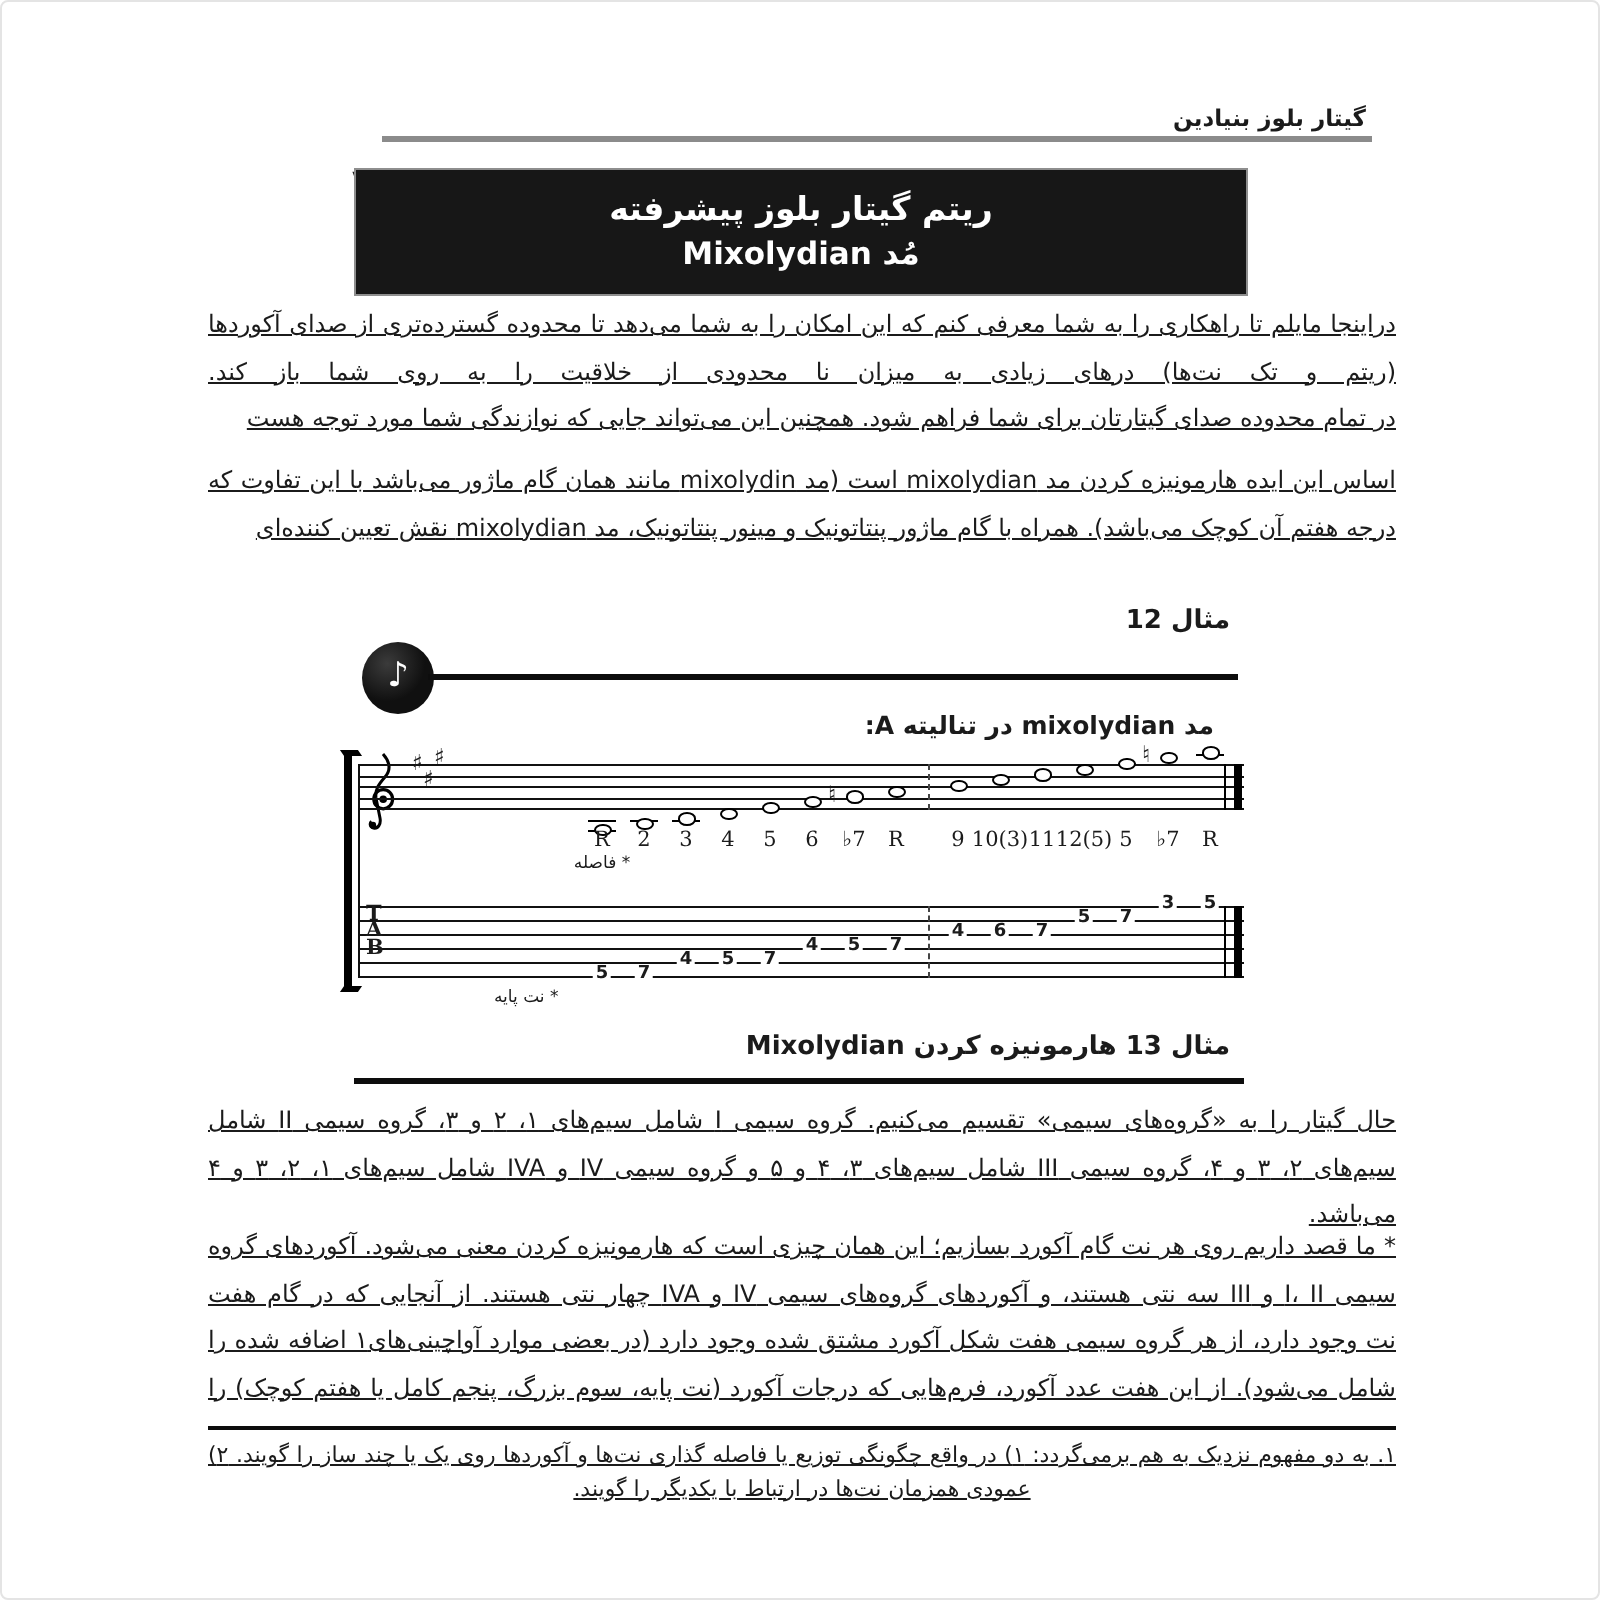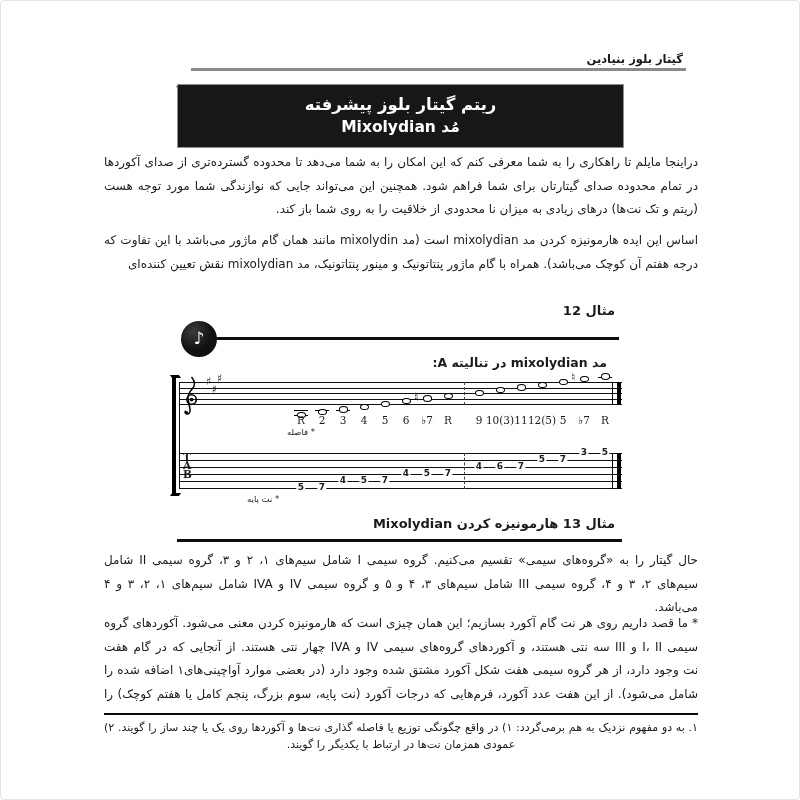--- a/index.html
+++ b/index.html
@@ -18,7 +18,7 @@
   .tbox .l2{color:#fff;font-size:15.5px;font-weight:bold;line-height:1.2;}
   
   .para{position:absolute;left:103px;width:594px;font-size:12px;line-height:23.5px;}
-  .pline{text-align:justify;text-align-last:justify;height:23.5px;overflow:hidden;}
+  .pline{text-align:justify;text-align-last:justify;height:23.5px;overflow:hidden;text-decoration:underline;}
   .end-right .pline:last-child{text-align-last:right;}
   .end-center .pline:last-child{text-align-last:center;}
   .p1{top:150px;} .p2{top:228px;} .p3{top:548px;} .p4{top:611px;}

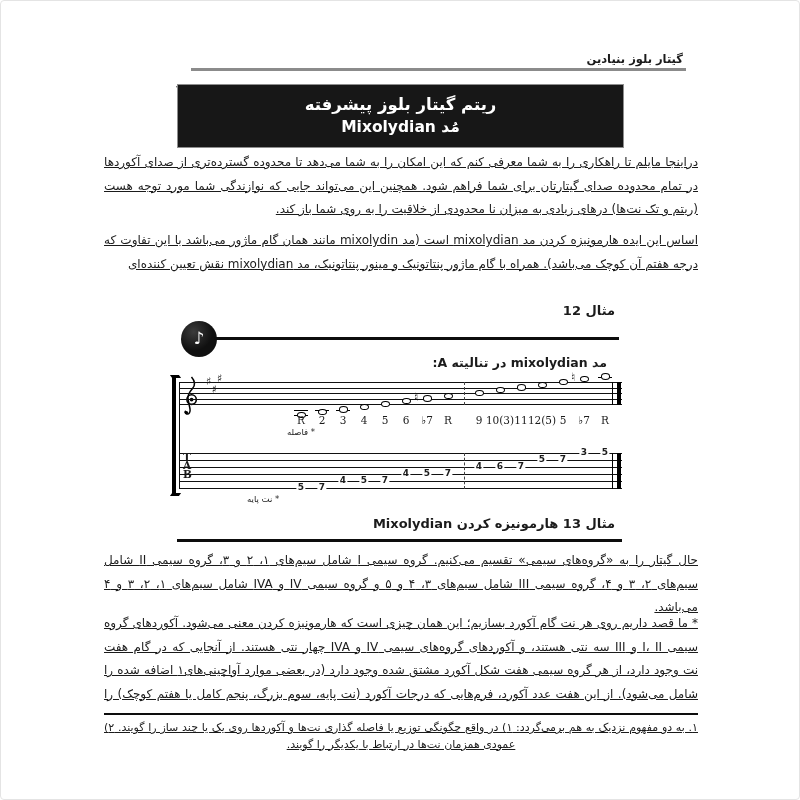--- a/index.html
+++ b/index.html
@@ -80,8 +80,8 @@
 
   <div class="para p1 end-right">
       <div class="pline">دراینجا مایلم تا راهکاری را به شما معرفی کنم که این امکان را به شما می‌دهد تا محدوده گسترده‌تری از صدای آکوردها</div>
+      <div class="pline">(ریتم و تک نت‌ها) درهای زیادی به میزان نا محدودی از خلاقیت را به روی شما باز کند.</div>
       <div class="pline">در تمام محدوده صدای گیتارتان برای شما فراهم شود. همچنین این می‌تواند جایی که نوازندگی شما مورد توجه هست</div>
-      <div class="pline">(ریتم و تک نت‌ها) درهای زیادی به میزان نا محدودی از خلاقیت را به روی شما باز کند.</div>
     </div>
   <div class="para p2 end-right">
       <div class="pline">اساس این ایده هارمونیزه کردن مد mixolydian است (مد mixolydin مانند همان گام ماژور می‌باشد با این تفاوت که</div>

